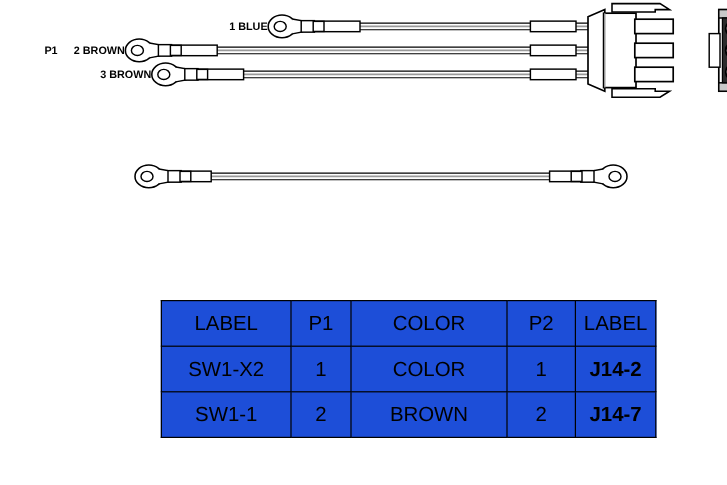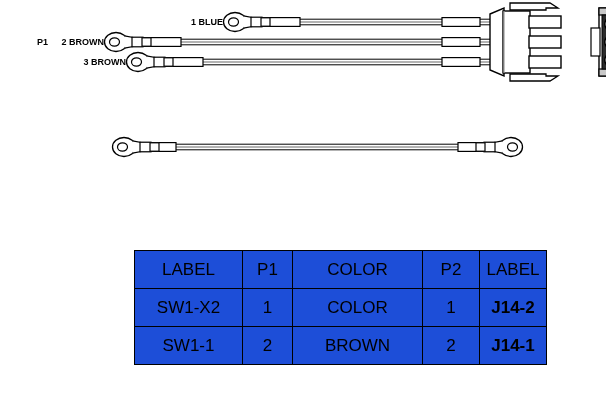--- a/index.html
+++ b/index.html
@@ -218,7 +218,7 @@
         <td>2</td>
         <td>BROWN</td>
         <td>2</td>
-        <td class="bold-cell">J14-1</td>
+        <td class="bold-cell">J14-7</td>
       </tr>
     </tbody>
   </table>

